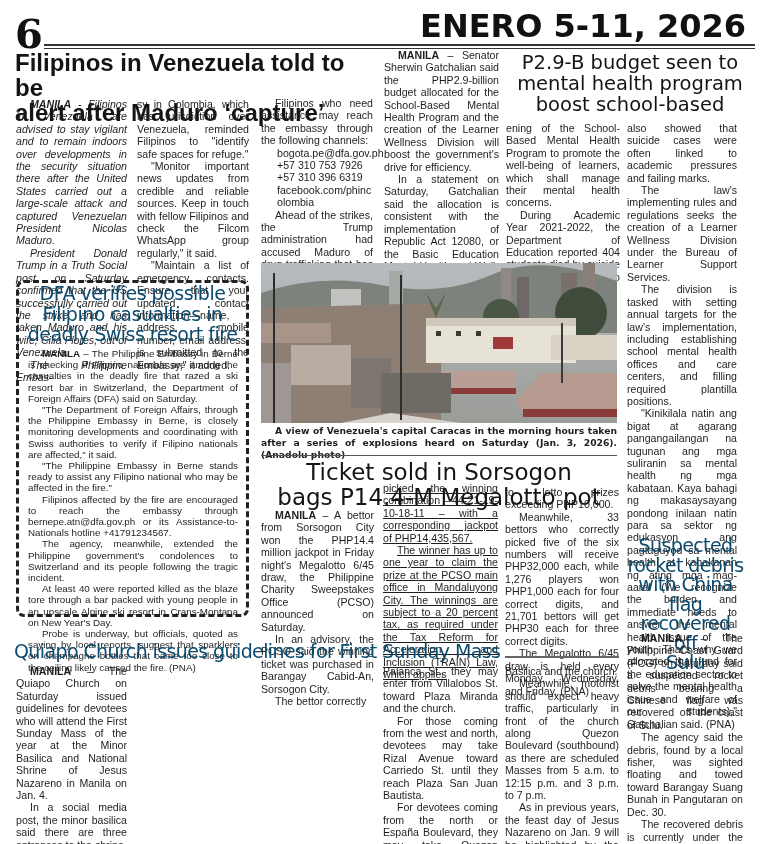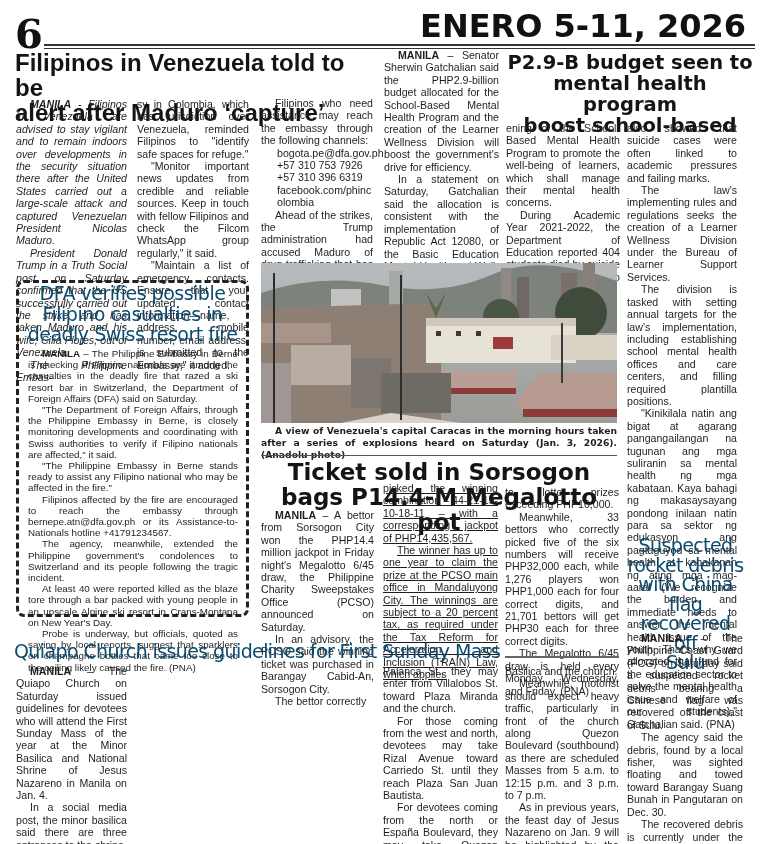--- a/index.html
+++ b/index.html
@@ -11,7 +11,7 @@
 .body-text p.noind{text-indent:0}
 .dateline{font-weight:bold}
 .hl-arial{font-family:"Liberation Sans",sans-serif;font-weight:bold;text-align:left;color:#141414}
-.hl-dejavu{font-family:"DejaVu Sans",sans-serif;font-weight:bold;text-align:center;color:#141414}
+.hl-dejavu{font-family:"DejaVu Sans",sans-serif;font-weight:normal;text-align:center;color:#141414}
 .hl-cond{font-family:"DejaVu Sans",sans-serif;font-weight:normal;text-align:center;color:#0c4a6e;transform-origin:center top}
 .rule{position:absolute;background:#333}
 .pagenum{font-family:"DejaVu Serif",serif;font-weight:bold;font-size:40px;line-height:40px;color:#111}

